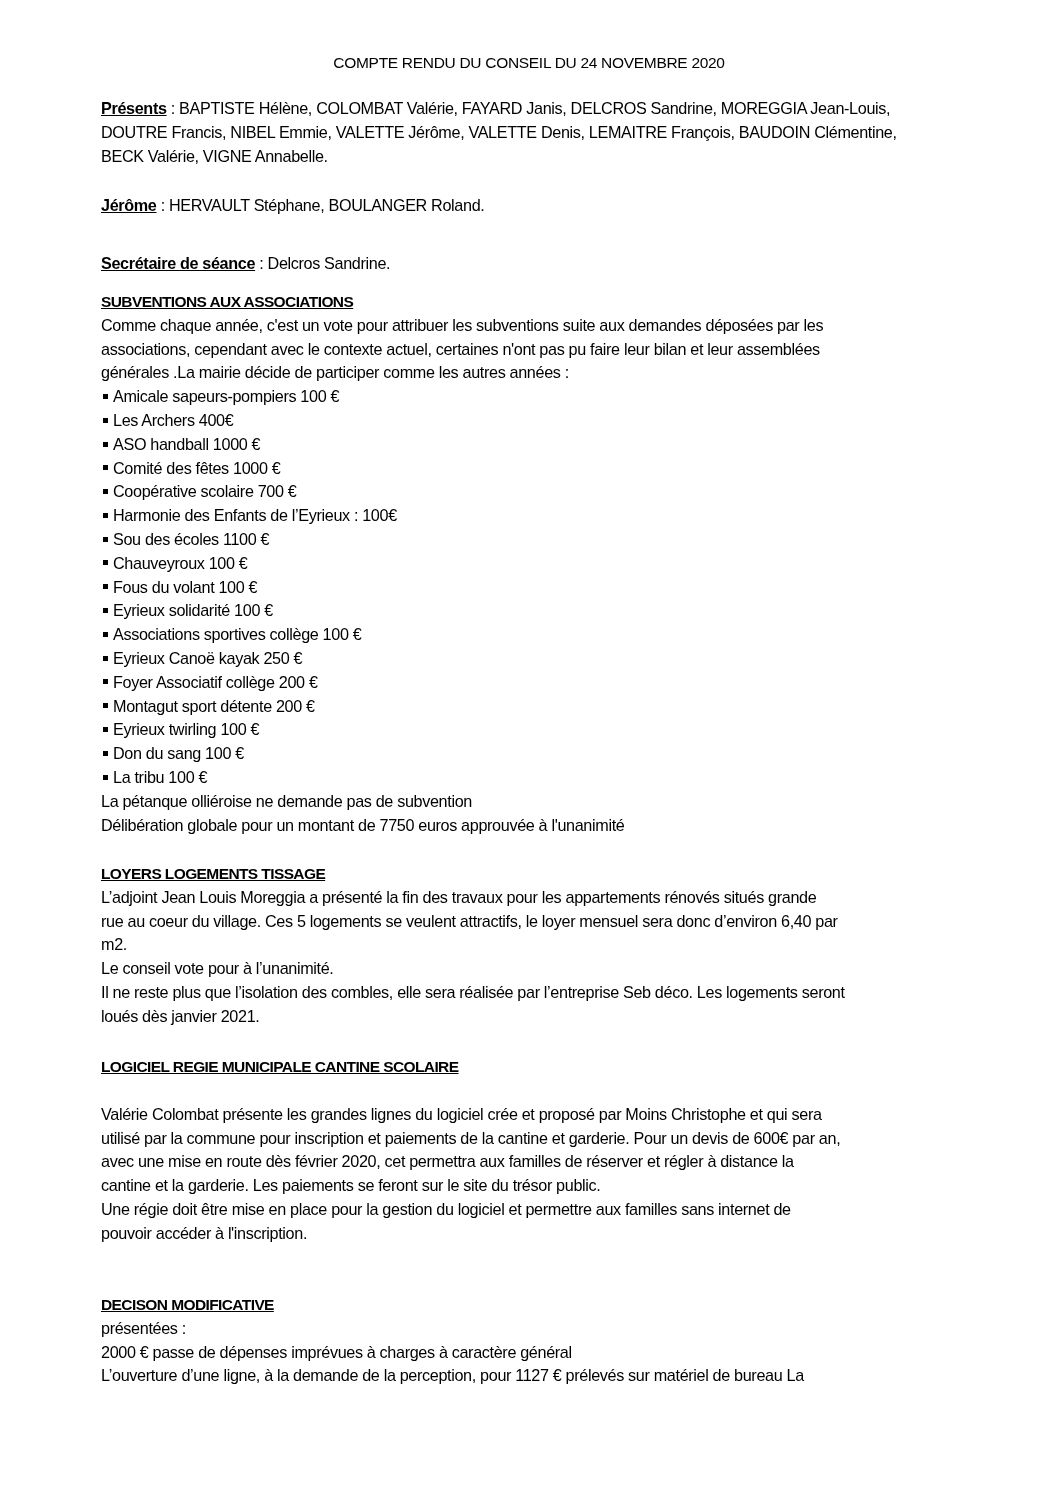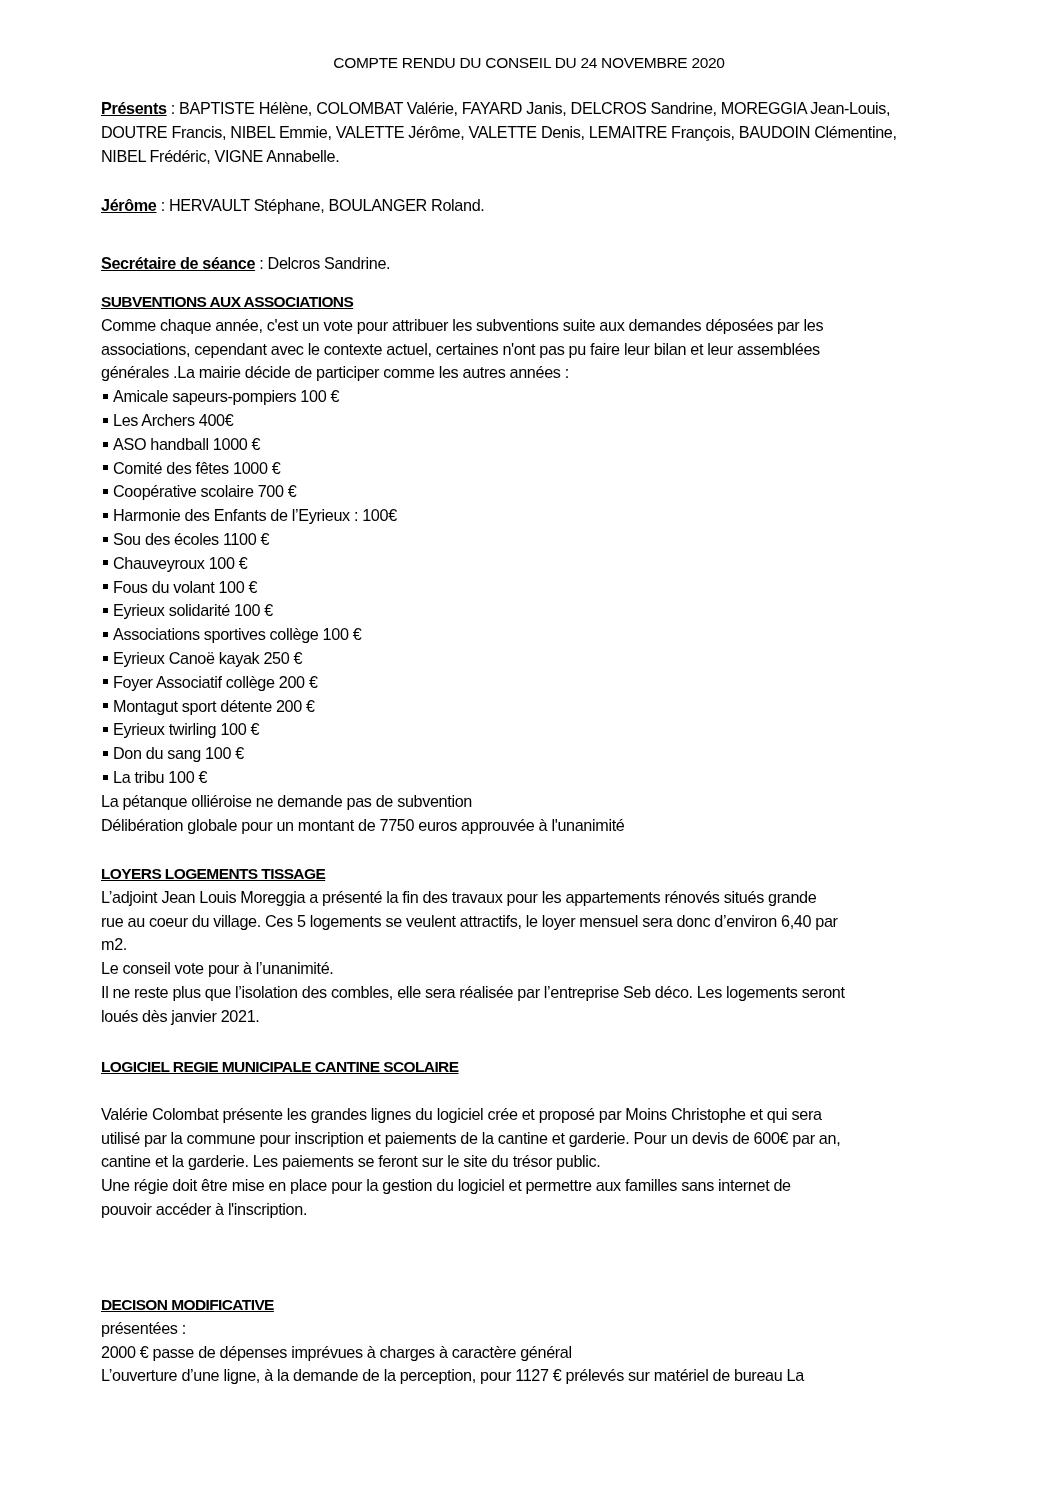--- a/index.html
+++ b/index.html
@@ -35,7 +35,7 @@
       <span class="label">Présents</span><span> : </span><span>BAPTISTE Hélène, COLOMBAT Valérie, FAYARD Janis, DELCROS Sandrine, MOREGGIA Jean-Louis,</span>
     </div>
     <div class="line">DOUTRE Francis, NIBEL Emmie, VALETTE Jérôme, VALETTE Denis, LEMAITRE François, BAUDOIN Clémentine,</div>
-    <div class="line">NIBEL Frédéric, VIGNE Annabelle.</div>
+    <div class="line">BECK Valérie, VIGNE Annabelle.</div>
   </div>
 
   <div class="block line" style="top:194px;">

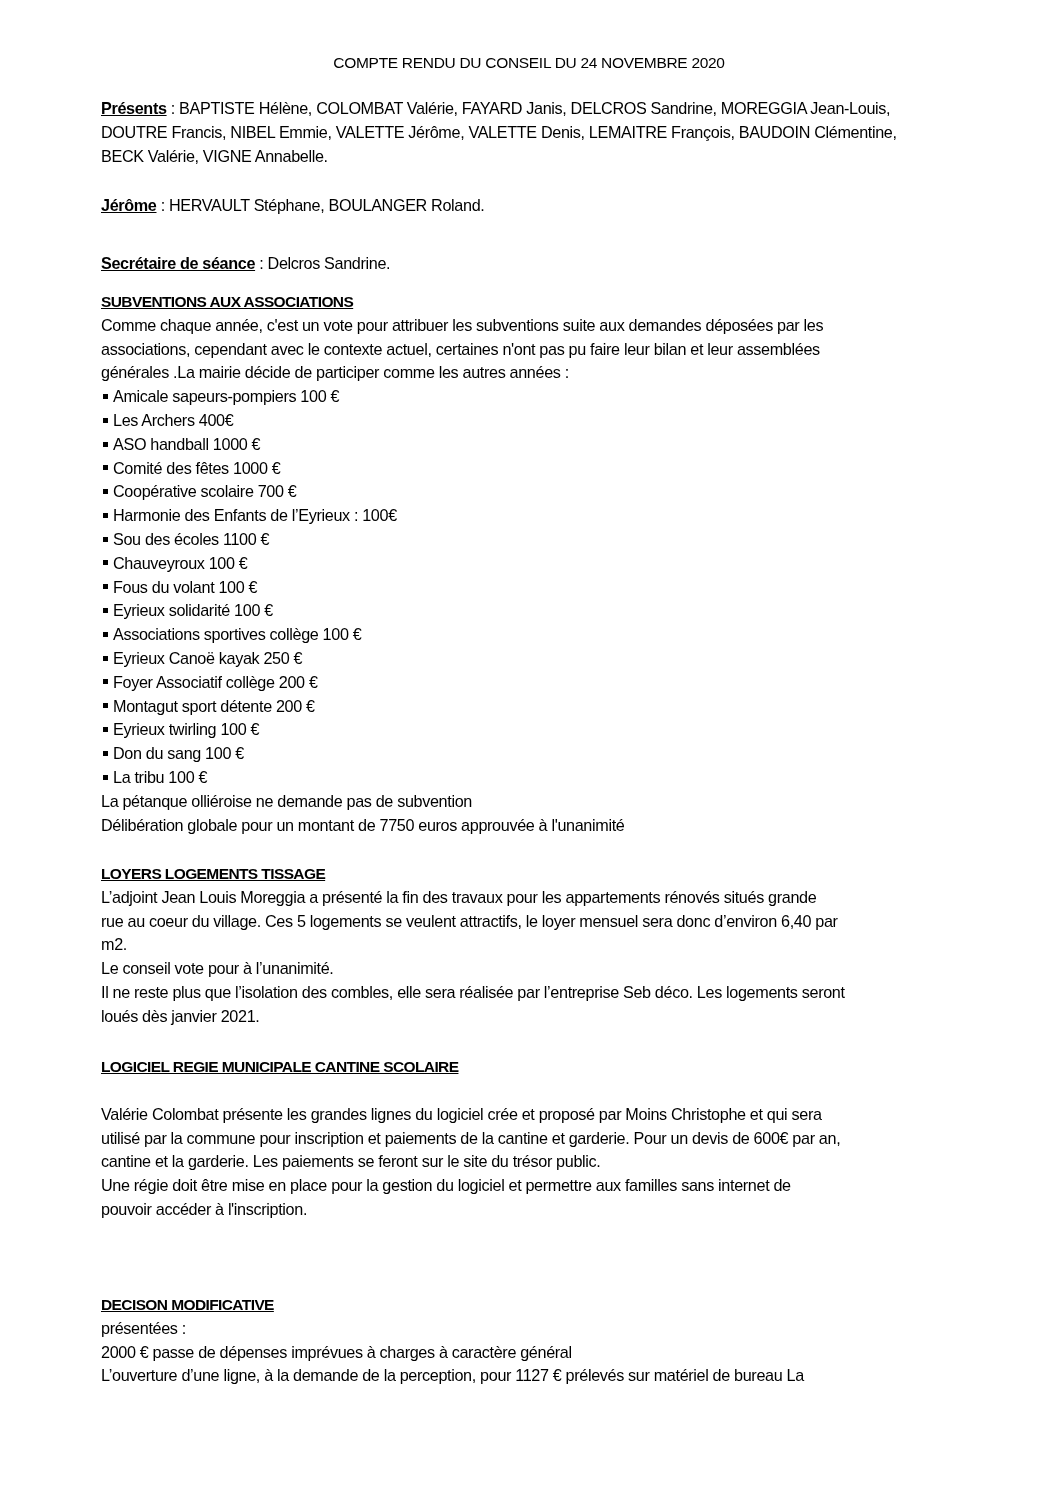--- a/index.html
+++ b/index.html
@@ -89,6 +89,7 @@
     <div class="line" style="height:24px;"></div>
     <div class="line">Valérie Colombat présente les grandes lignes du logiciel crée et proposé par Moins Christophe et qui sera</div>
     <div class="line">utilisé par la commune pour inscription et paiements de la cantine et garderie. Pour un devis de 600€ par an,</div>
+    <div class="line">avec une mise en route dès février 2020, cet permettra aux familles de réserver et  régler à distance la</div>
     <div class="line">cantine et la garderie. Les paiements se feront sur le site du trésor public.</div>
     <div class="line">Une régie doit être mise en place pour la gestion du logiciel et permettre aux familles sans internet  de</div>
     <div class="line">pouvoir accéder à l'inscription.</div>

